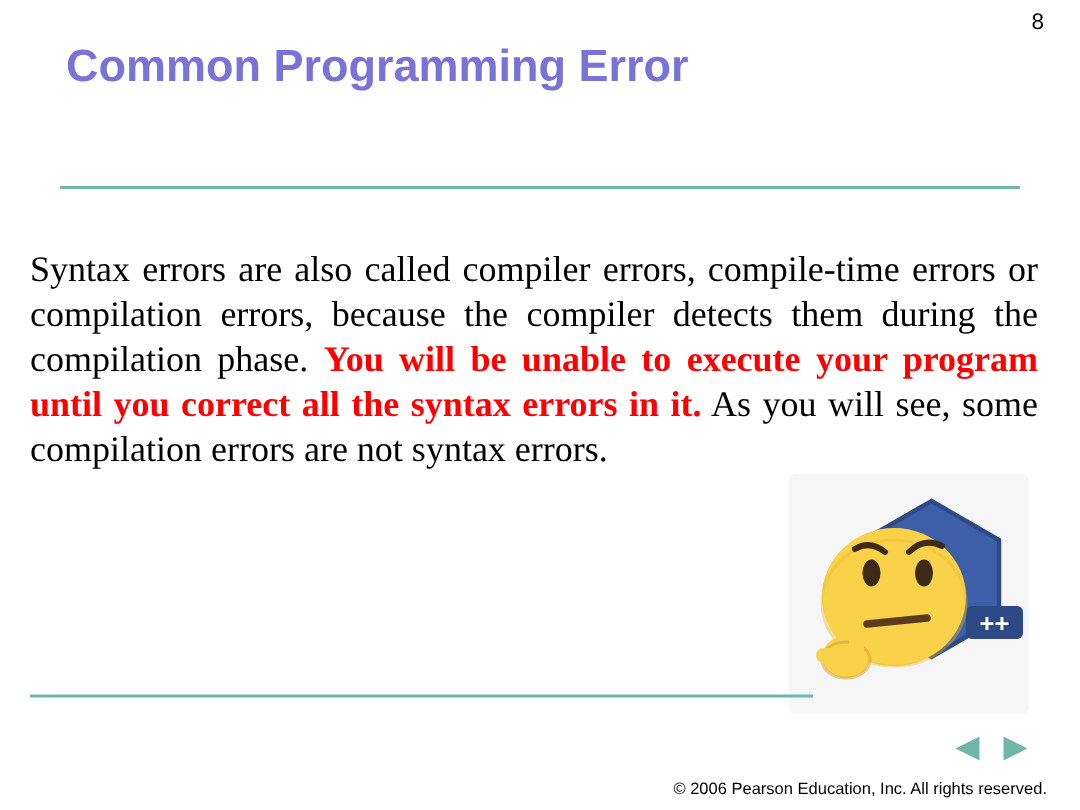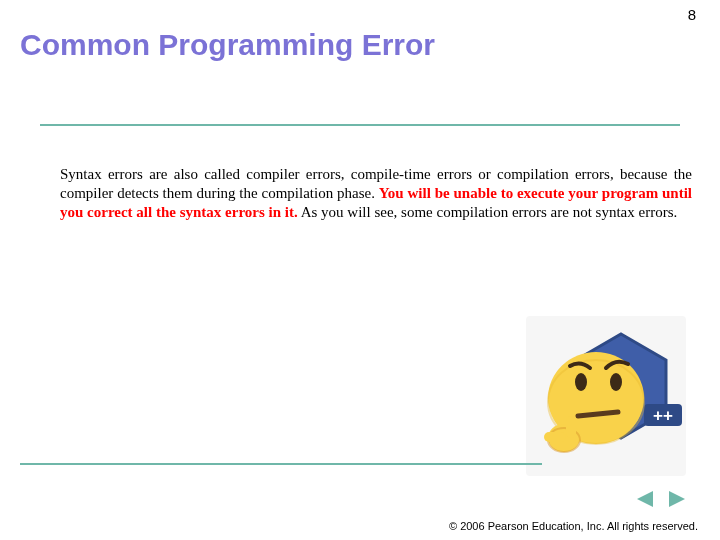--- a/index.html
+++ b/index.html
@@ -25,6 +25,7 @@
     font-weight: bold;
     color: #7b72d6;
     padding: 28px 0 0 20px;
+    margin-left: 24px;
   }
   .hr-top {
     position: absolute;

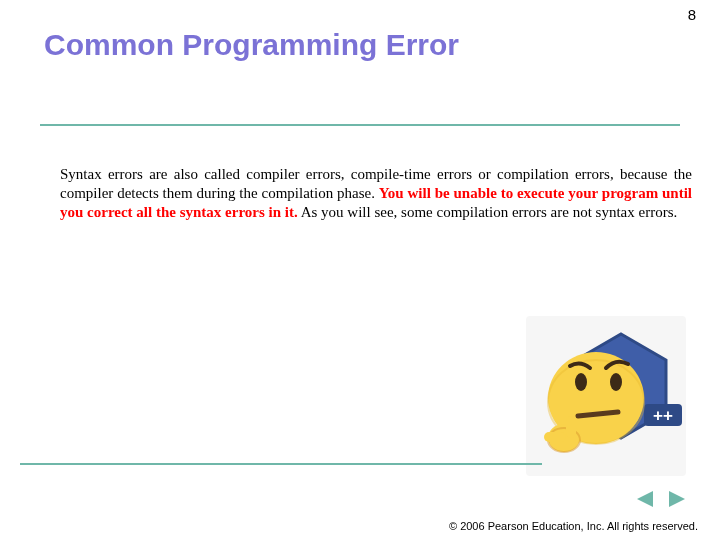--- a/index.html
+++ b/index.html
@@ -40,11 +40,10 @@
     top: 165px;
     left: 20px;
     right: 28px;
-    font-size: 15px;
+    font-size: 24px;
     line-height: 1.25;
     color: #000;
     text-align: justify;
-    margin-left: 40px;
   }
   .body-text .red {
     color: #ff0000;

